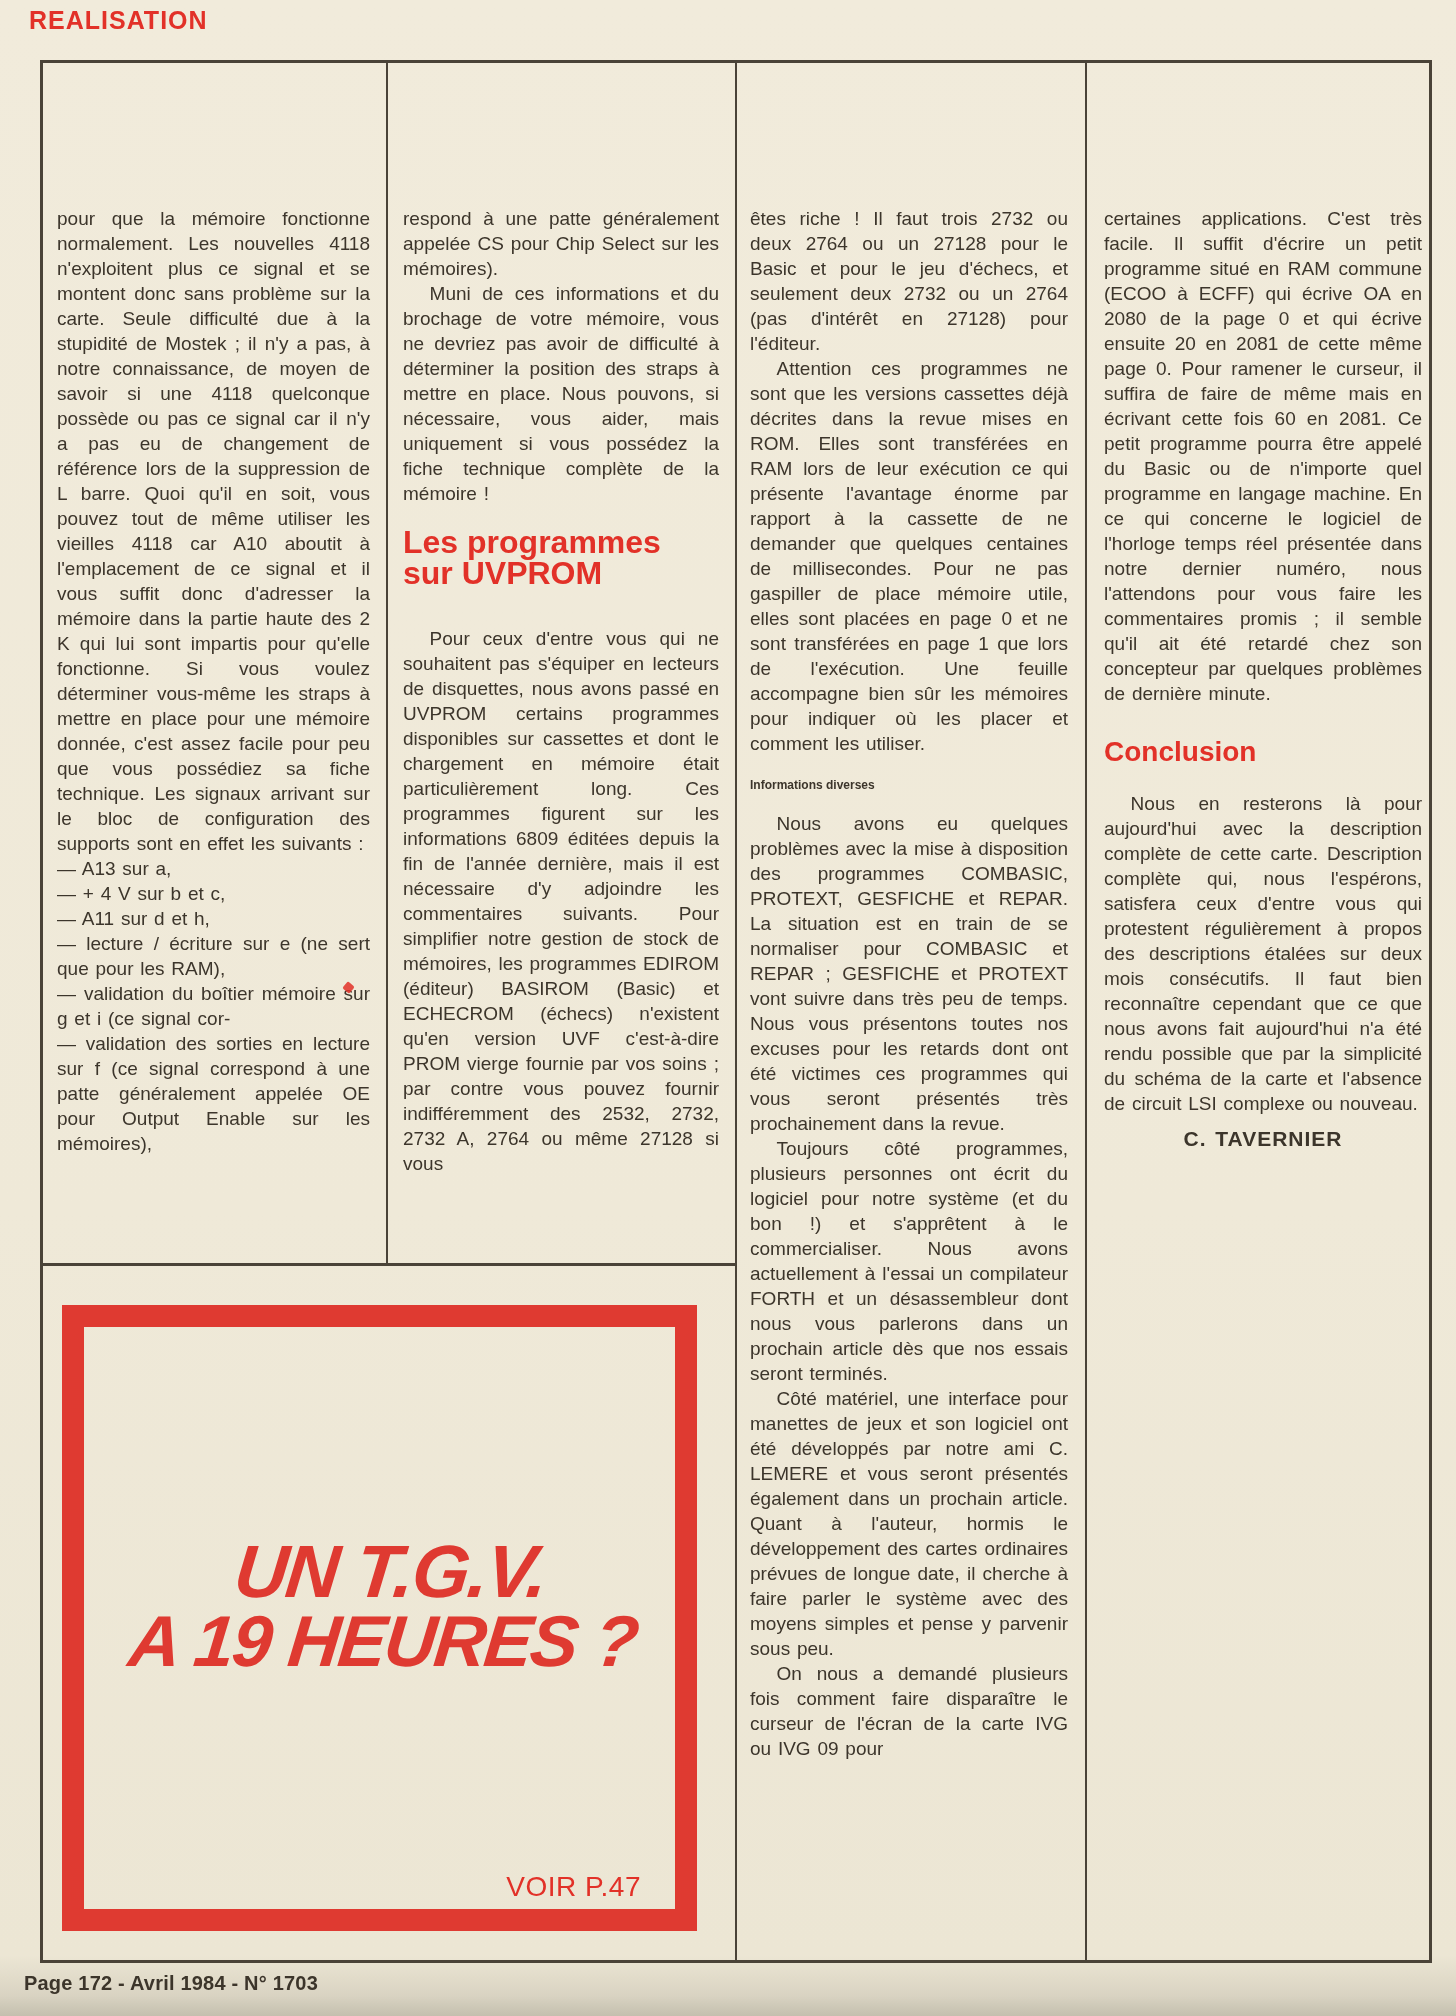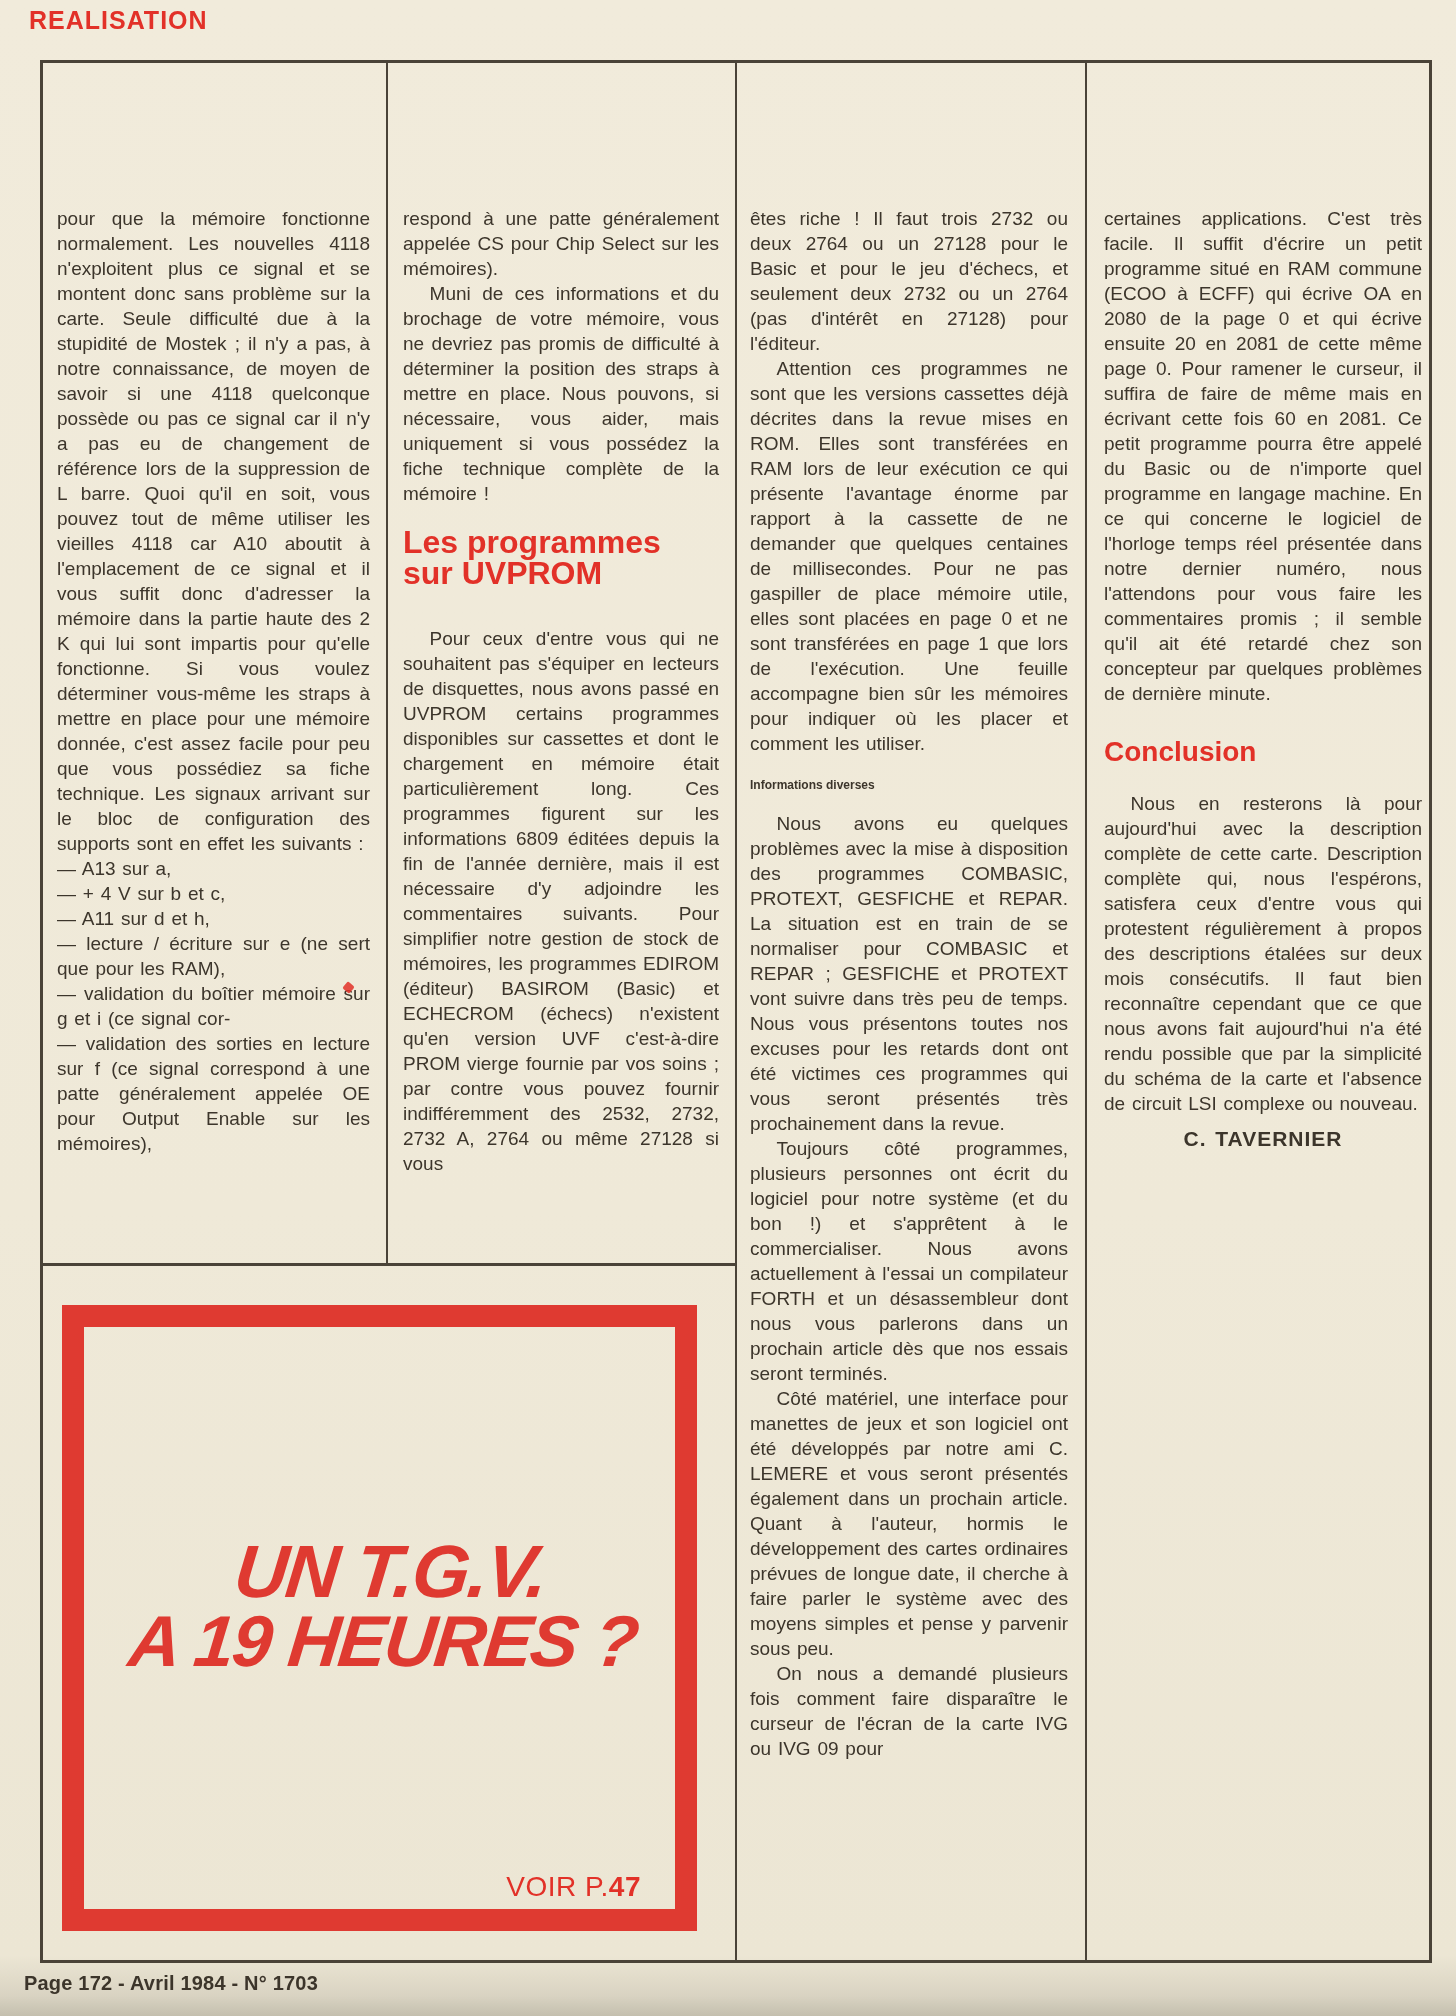--- a/index.html
+++ b/index.html
@@ -107,7 +107,7 @@
 
 <div class="col col2">
   <p class="para">respond à une patte généralement appelée CS pour Chip Select sur les mémoires).</p>
-  <p class="para indent">Muni de ces informations et du brochage de votre mémoire, vous ne devriez pas promis de difficulté à déterminer la position des straps à mettre en place. Nous pouvons, si nécessaire, vous aider, mais uniquement si vous possédez la fiche technique complète de la mémoire !</p>
+  <p class="para indent">Muni de ces informations et du brochage de votre mémoire, vous ne devriez pas avoir de difficulté à déterminer la position des straps à mettre en place. Nous pouvons, si nécessaire, vous aider, mais uniquement si vous possédez la fiche technique complète de la mémoire !</p>
   <h2 class="heading-red">Les programmes sur UVPROM</h2>
   <p class="para indent">Pour ceux d'entre vous qui ne souhaitent pas s'équiper en lecteurs de disquettes, nous avons passé en UVPROM certains programmes disponibles sur cassettes et dont le chargement en mémoire était particulièrement long. Ces programmes figurent sur les informations 6809 éditées depuis la fin de l'année dernière, mais il est nécessaire d'y adjoindre les commentaires suivants. Pour simplifier notre gestion de stock de mémoires, les programmes EDIROM (éditeur) BASIROM (Basic) et ECHECROM (échecs) n'existent qu'en version UVF c'est-à-dire PROM vierge fournie par vos soins ; par contre vous pouvez fournir indifféremment des 2532, 2732, 2732 A, 2764 ou même 27128 si vous</p>
 </div>

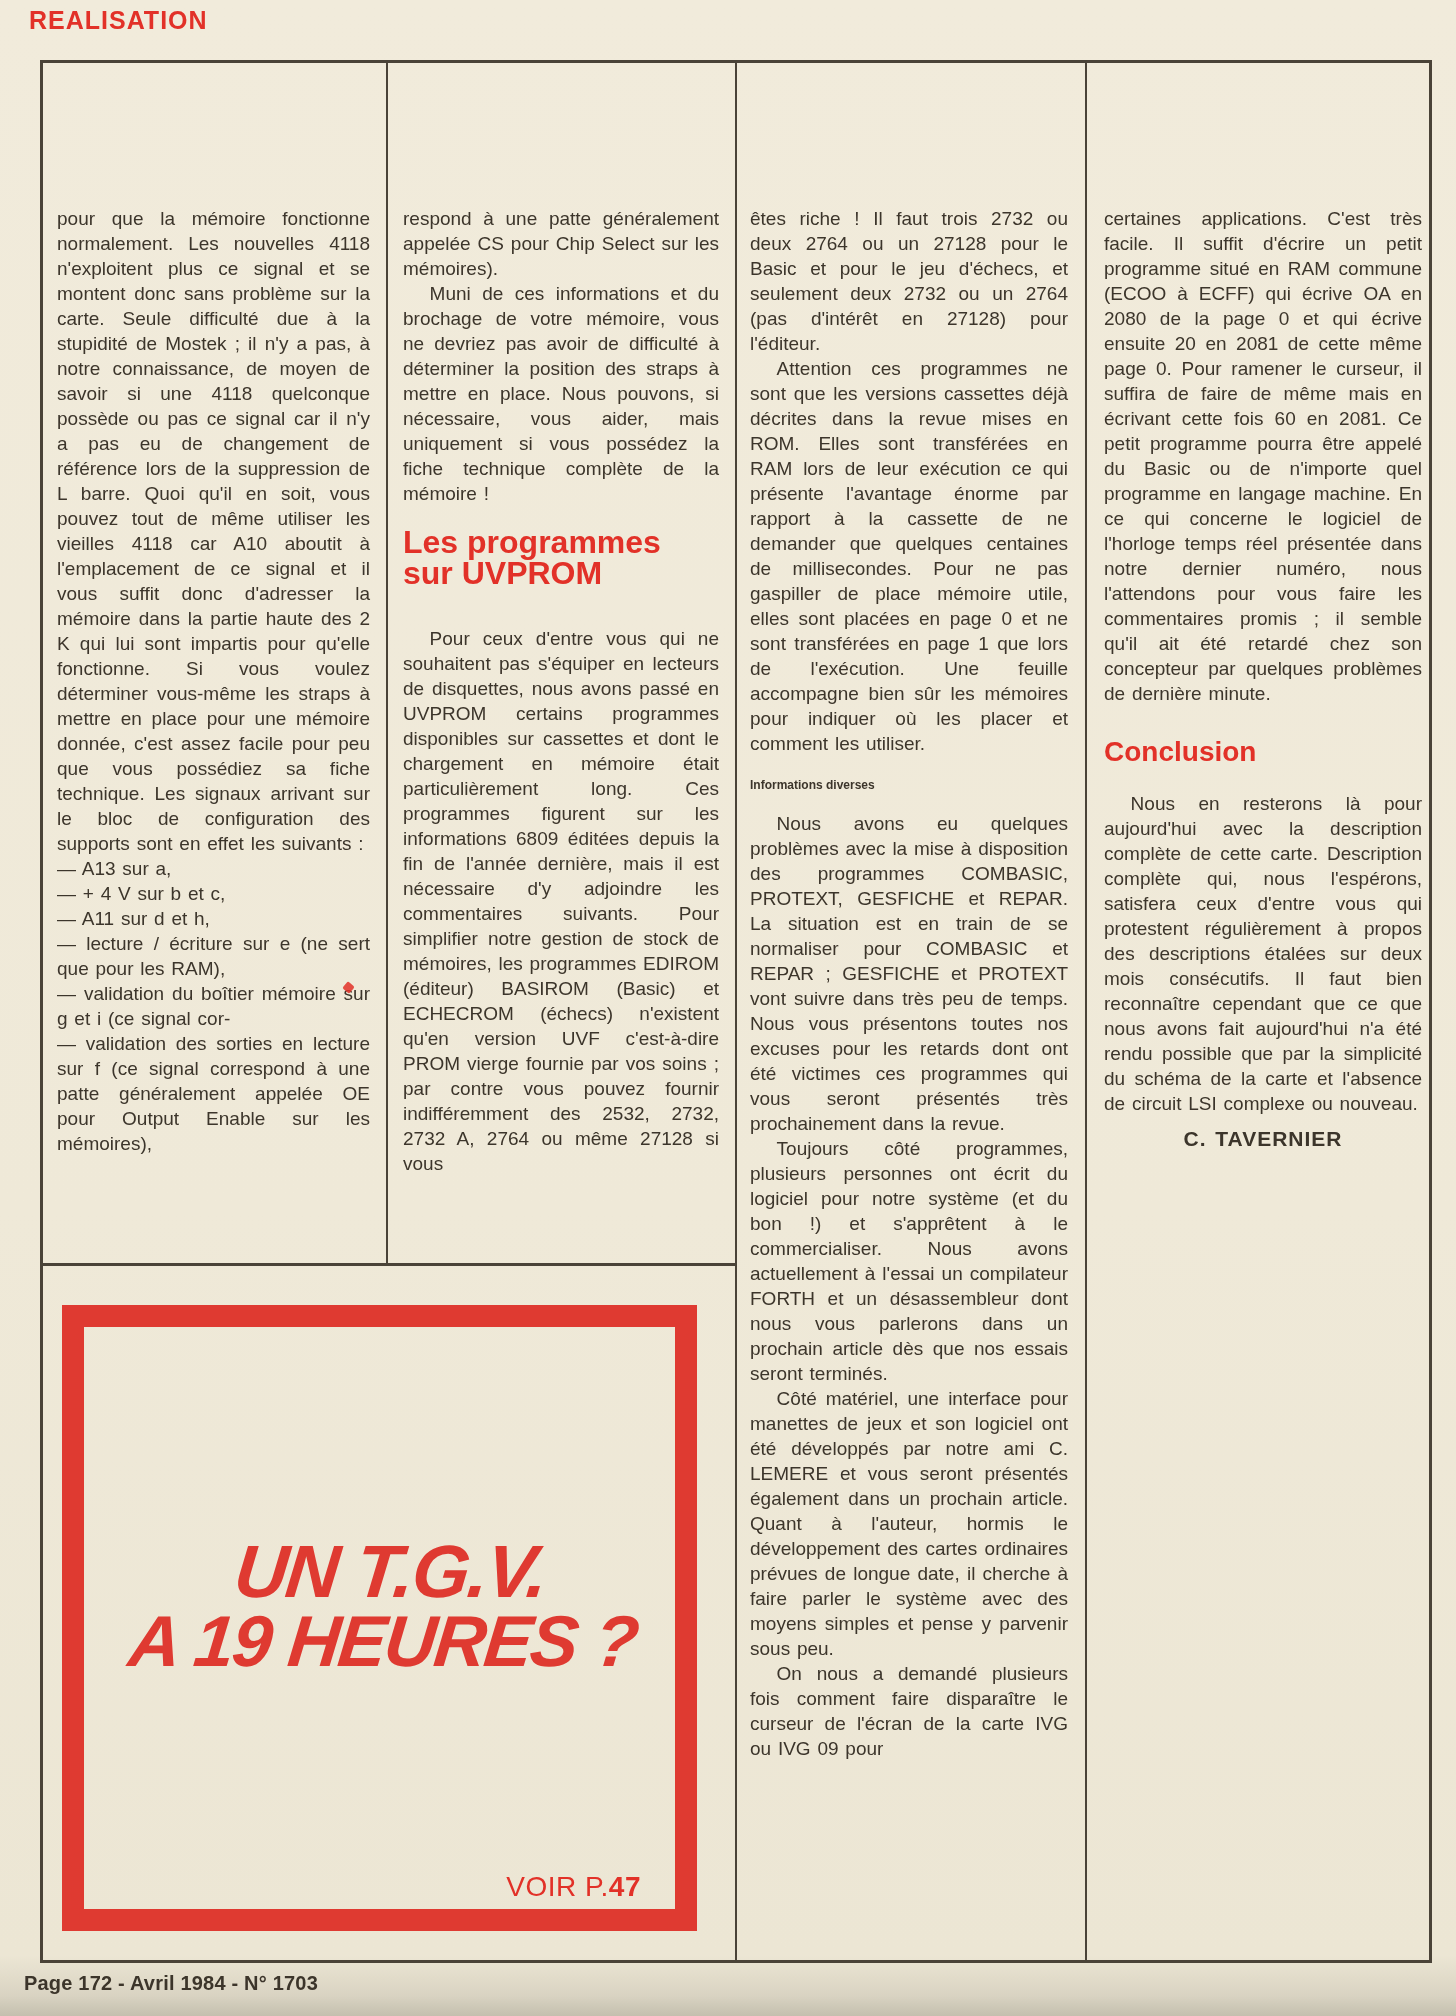--- a/index.html
+++ b/index.html
@@ -78,7 +78,7 @@
     position:absolute;right:34px;bottom:6px;
     color:var(--accent-red);font-size:28px;font-weight:normal;letter-spacing:.5px;
   }
-  .ad-cta .cta-page{font-weight:bold;}
+  .ad-cta .cta-page{font-weight:normal;}
   .footer{
     position:absolute;left:24px;top:1972px;
     font-size:20px;font-weight:bold;color:var(--ink);letter-spacing:.2px;

